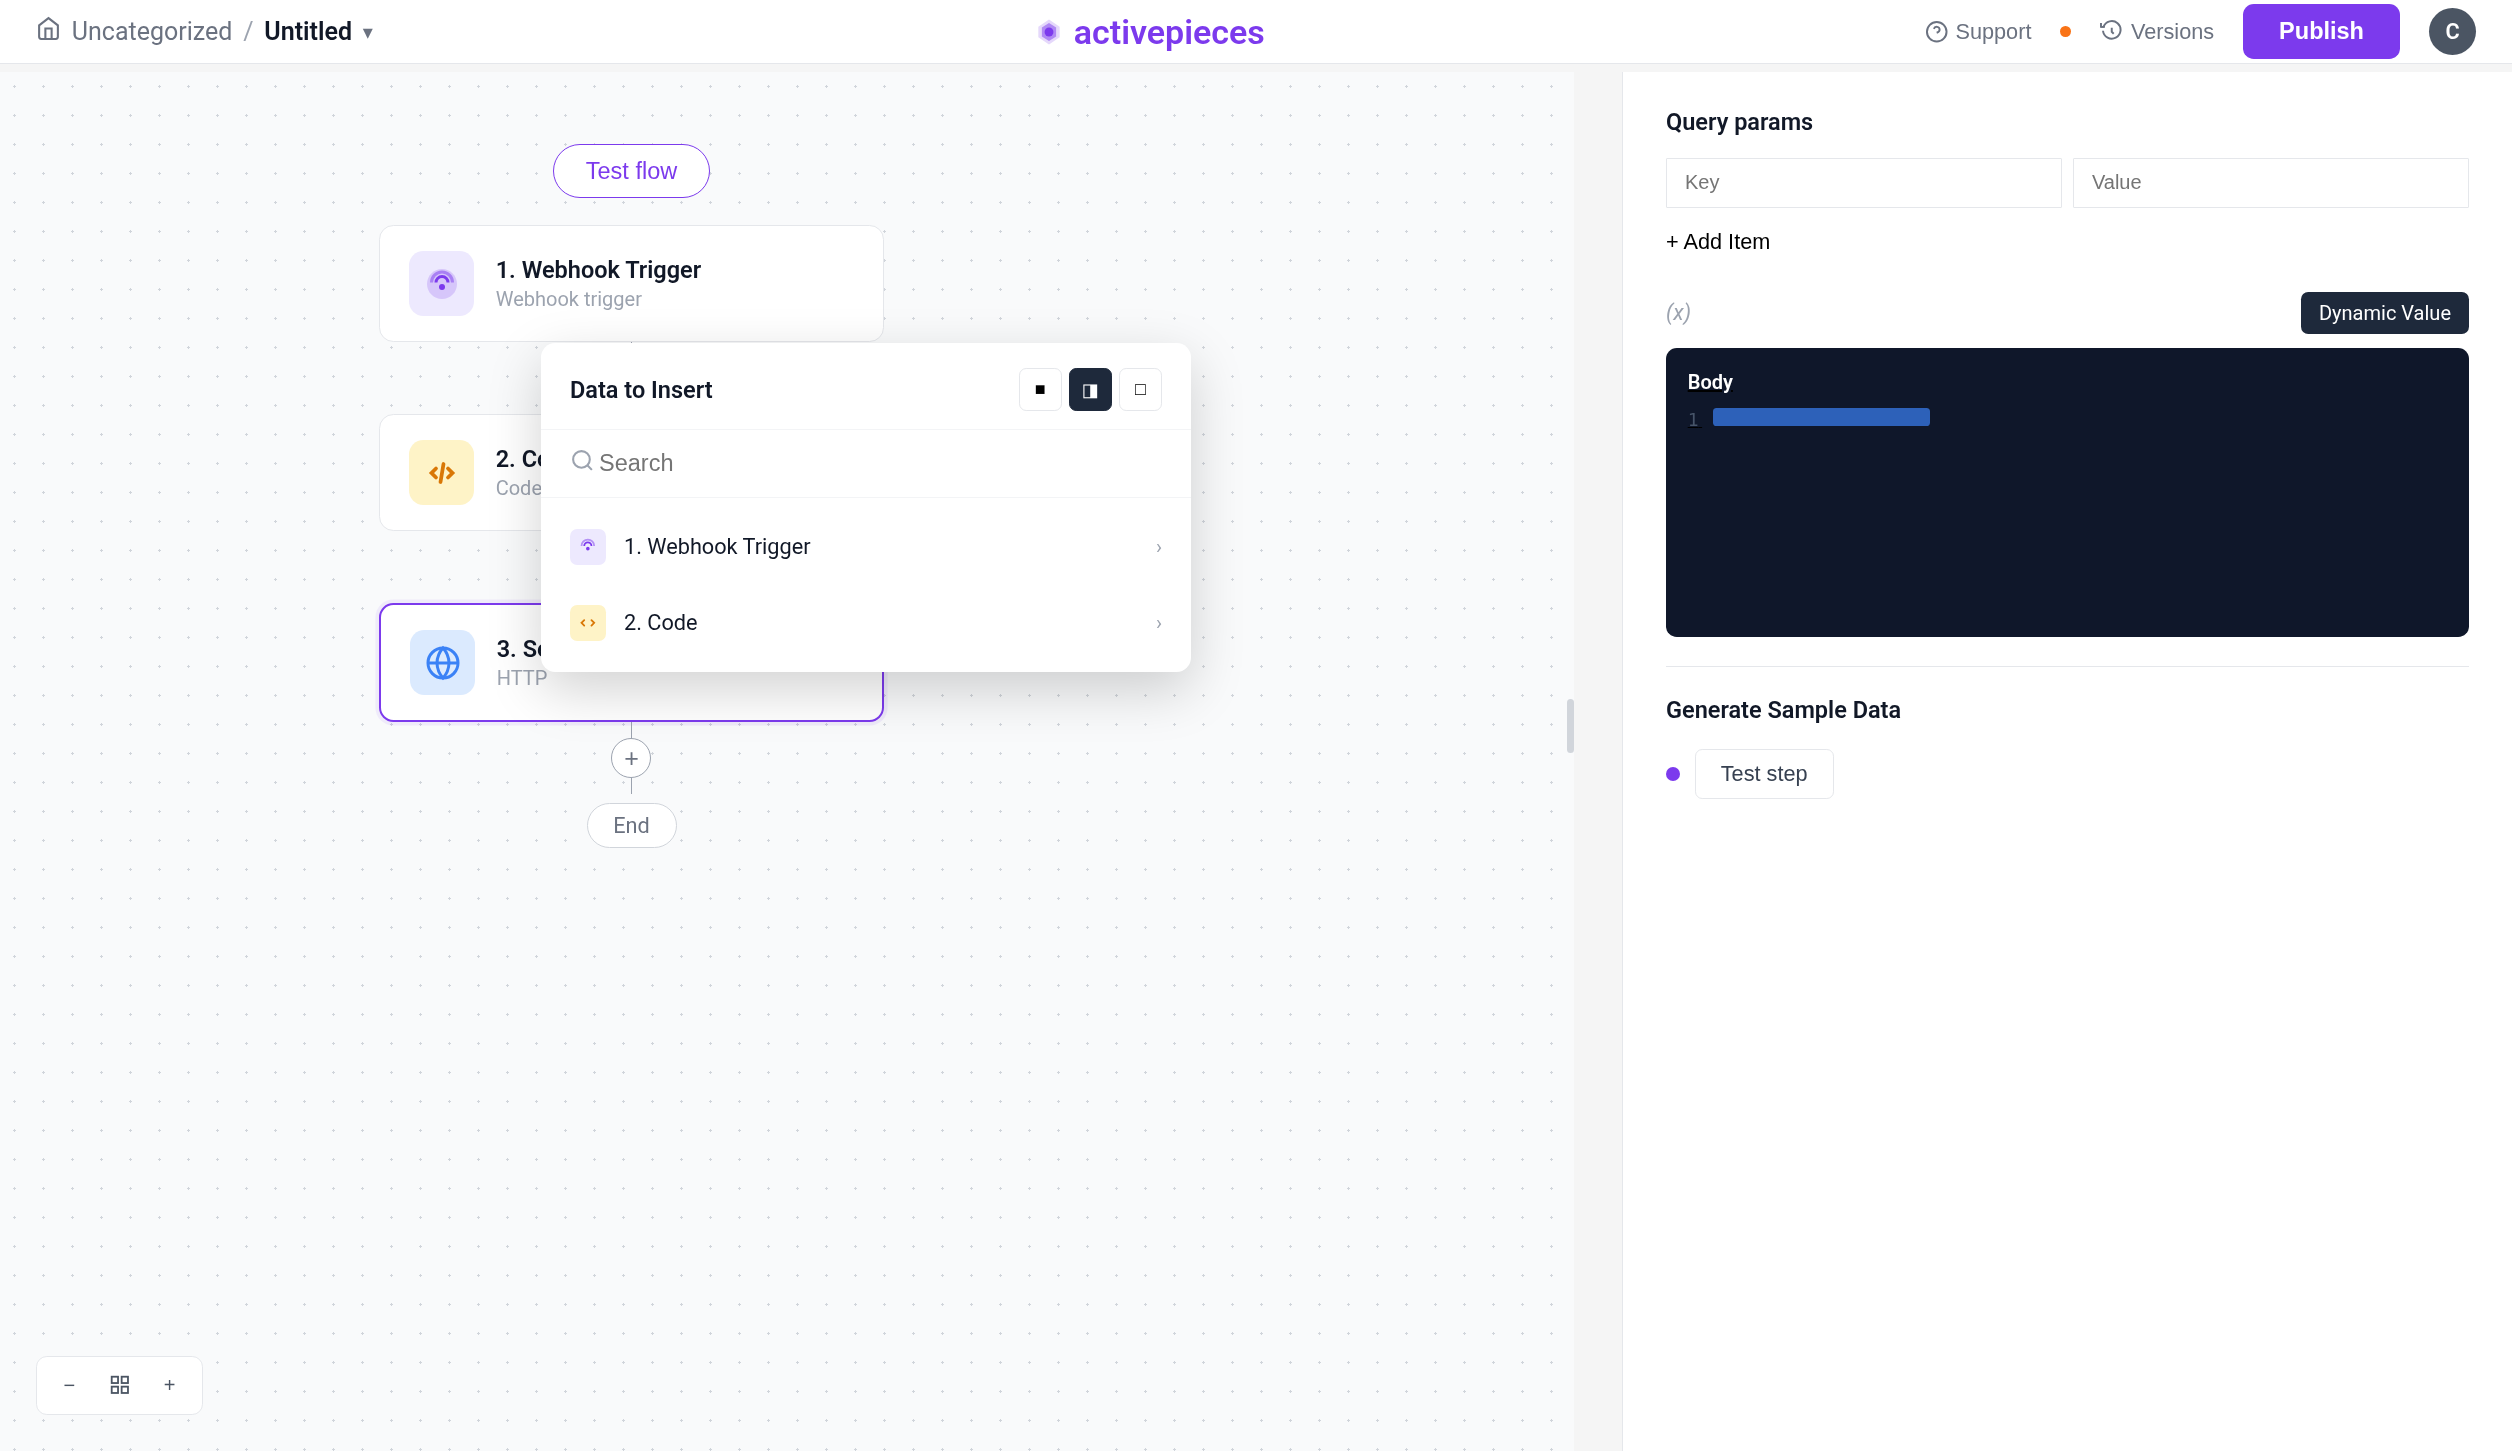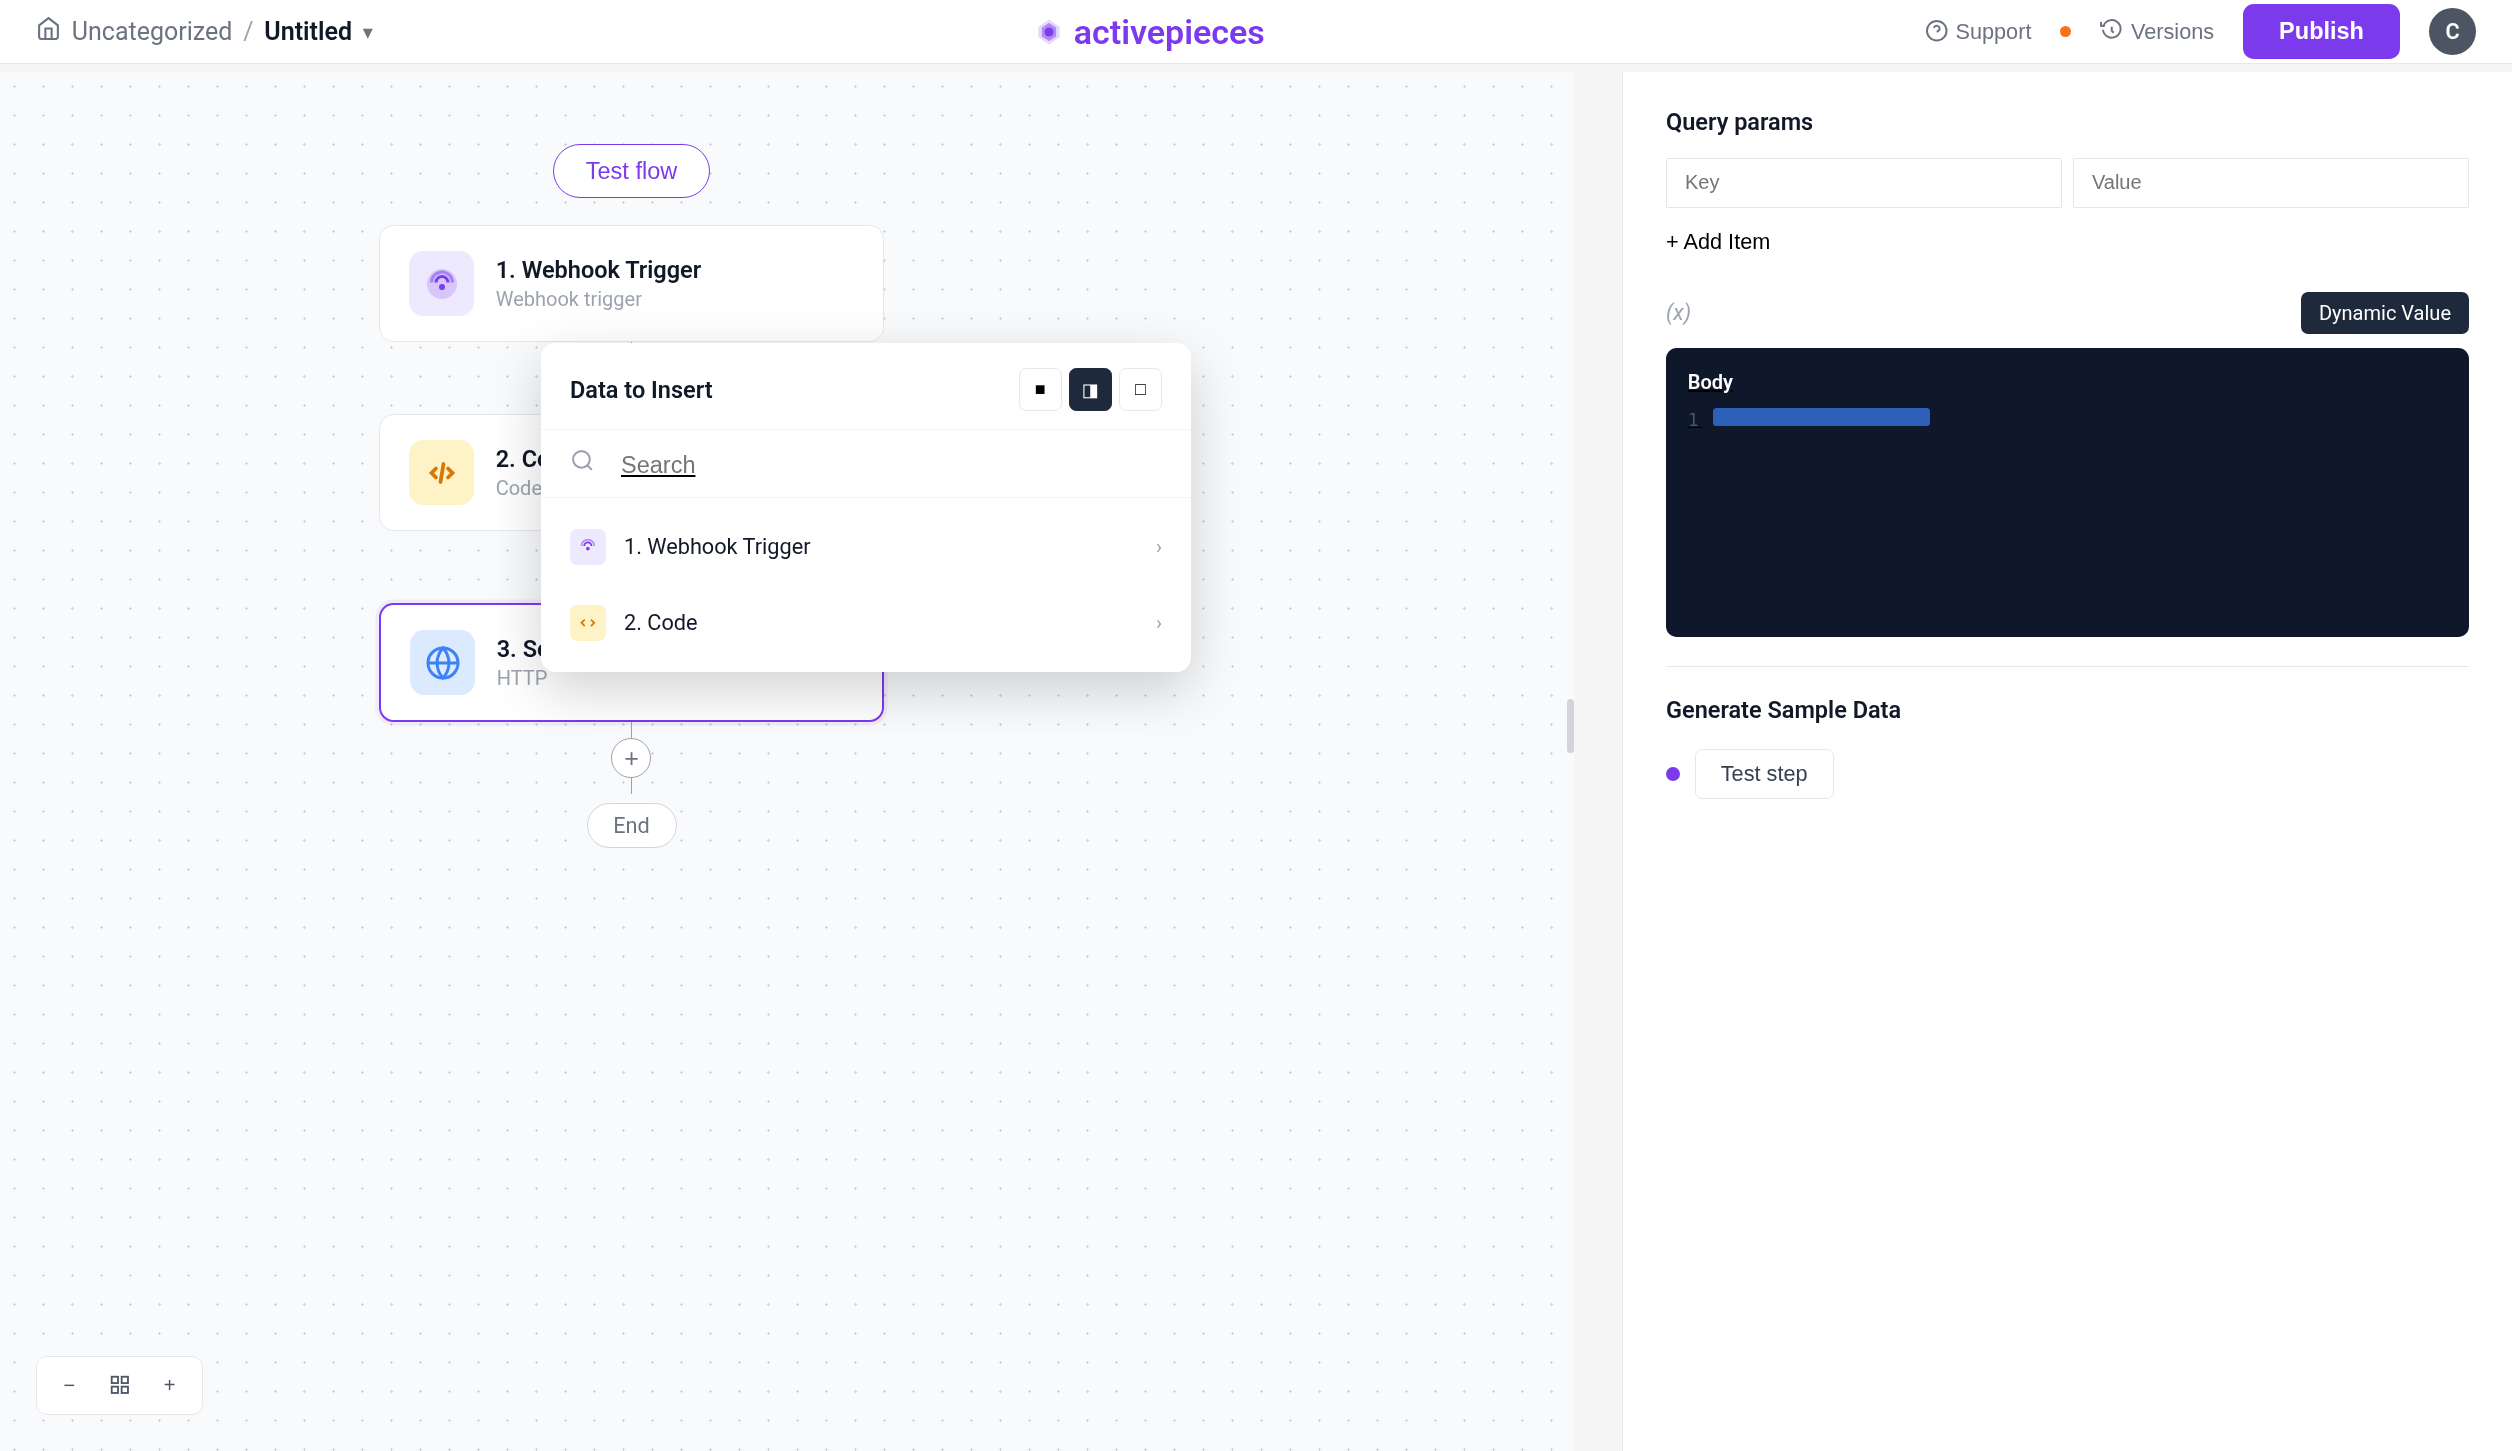--- a/index.html
+++ b/index.html
@@ -55,7 +55,7 @@
       gap: 29px;
     }
     .header-btn {
-      display: flex; align-items: flex-start; gap: 7.2px;
+      display: flex; align-items: center; gap: 7.2px;
       font-size: 21.7px; color: #6b7280; cursor: pointer;
       background: none; border: none;
     }

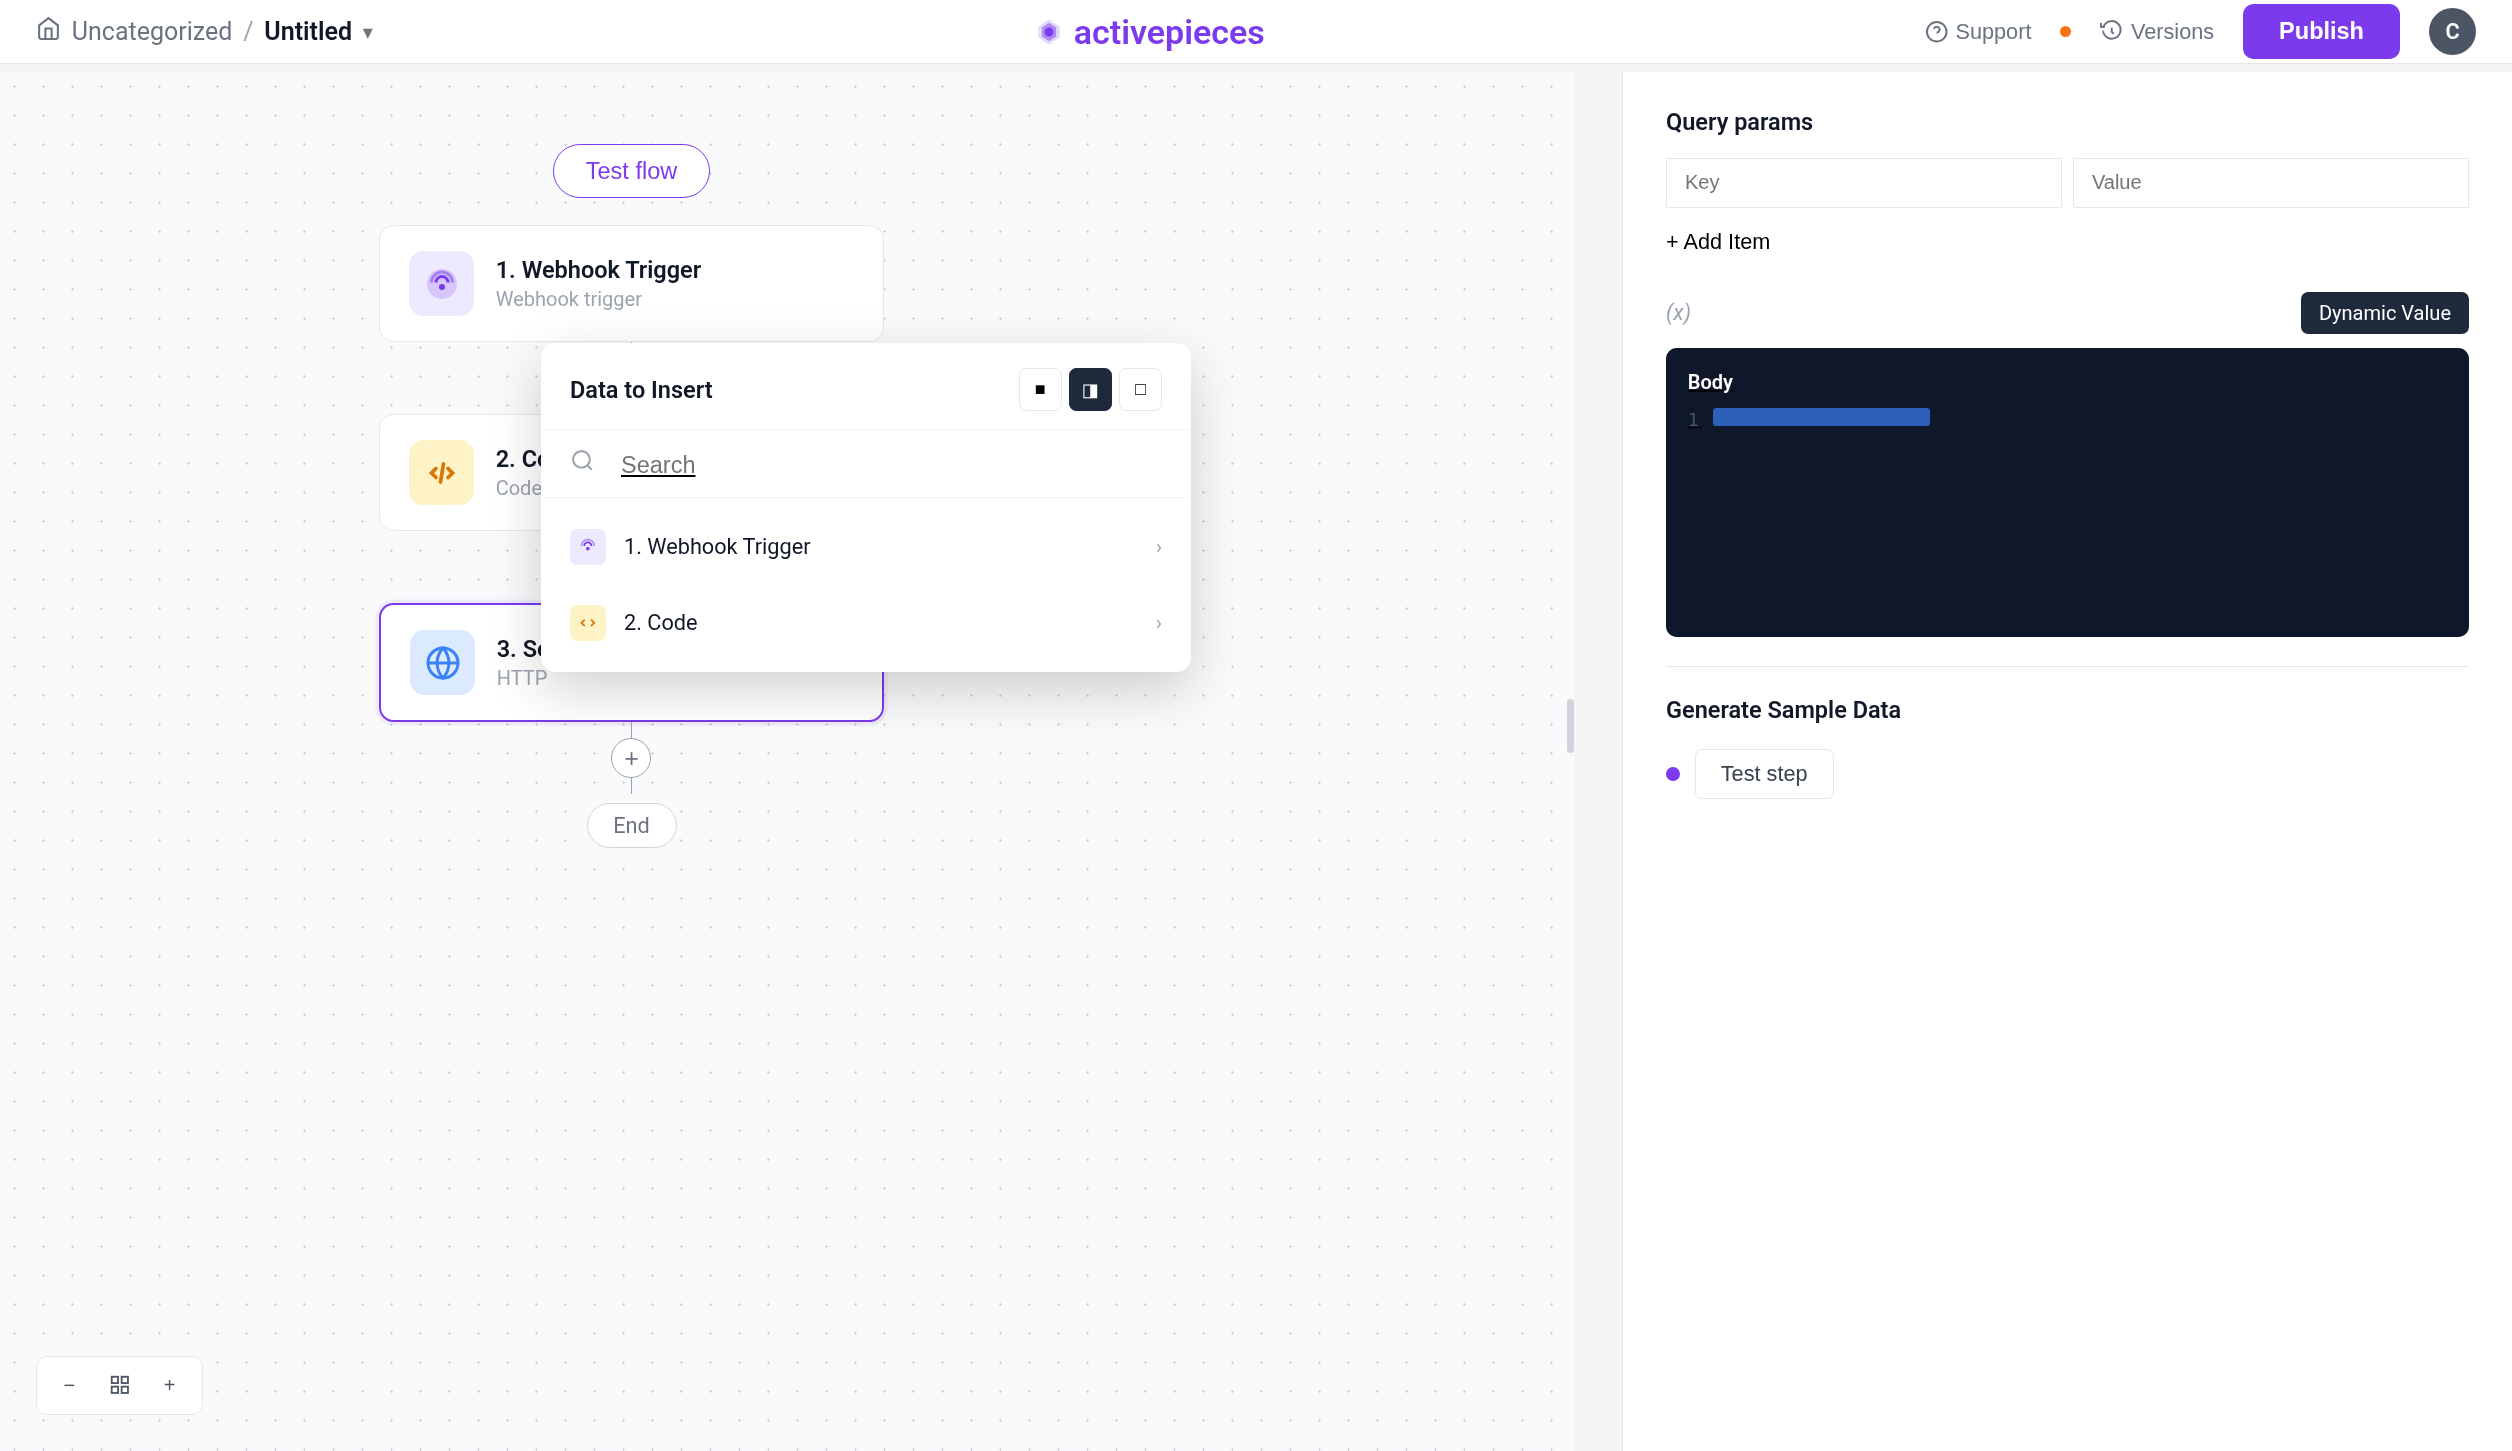--- a/index.html
+++ b/index.html
@@ -378,11 +378,10 @@
     }
     .dti-search {
       display: flex;
-      align-items: flex-end;
-      gap: 26px;
+      align-items: center;
+      gap: 4px;
       padding: 18px 29px;
       border-bottom: 0.9px solid #f3f4f6;
-      text-decoration: underline;
     }
     .dti-search-icon { font-size: 23.5px; color: #9ca3af; }
     .dti-search-input {

